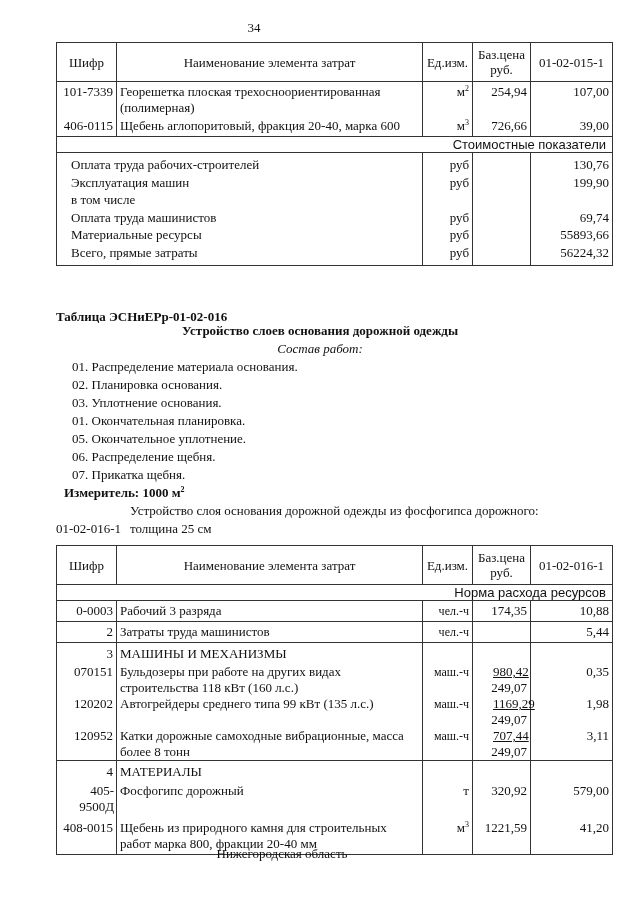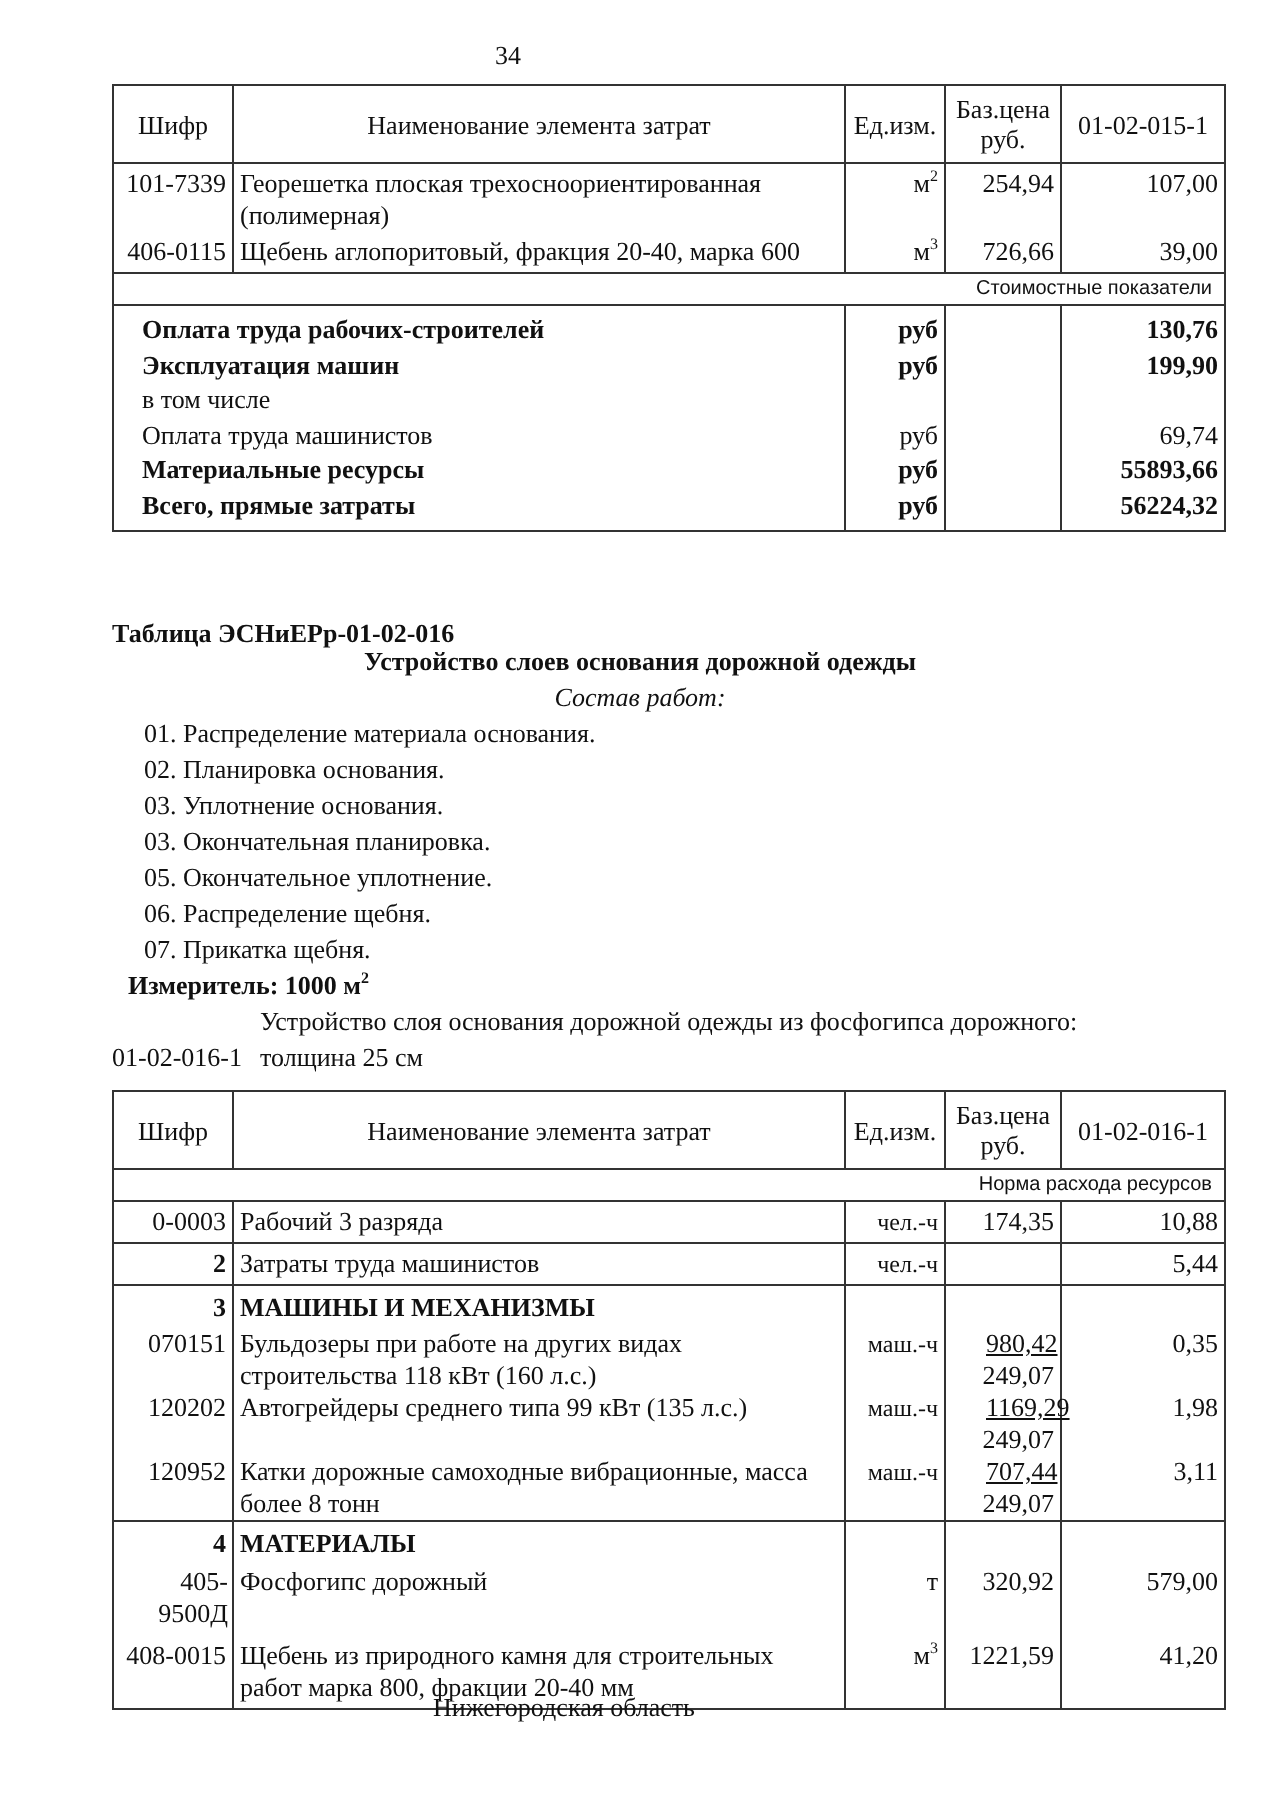--- a/index.html
+++ b/index.html
@@ -10,7 +10,7 @@
   table { border-collapse: collapse; position: absolute; left: 56px; width: 556px; table-layout: fixed; }
   td { border-left: 1px solid #333; border-right: 1px solid #333; padding: 0 3px; vertical-align: top; font-size: 13px; line-height: 16px; }
   tr.head td { border-top: 1px solid #333; border-bottom: 1px solid #333; vertical-align: middle; text-align: center; height: 38px; line-height: 15px; }
-  tr.note td { border-top: 1px solid #333; border-bottom: 1px solid #333; text-align: right; font-family: "Liberation Sans", "DejaVu Sans", sans-serif; font-size: 10px; height: 15px; line-height: 15px; padding-right: 6px; }
+  tr.note td { border-top: 1px solid #333; border-bottom: 1px solid #333; text-align: right; font-family: "Liberation Sans", "DejaVu Sans", sans-serif; font-size: 13px; height: 15px; line-height: 15px; padding-right: 6px; }
   tr.sepb td { border-bottom: 1px solid #333; }
   .c { text-align: right; }
   .r { text-align: right; }

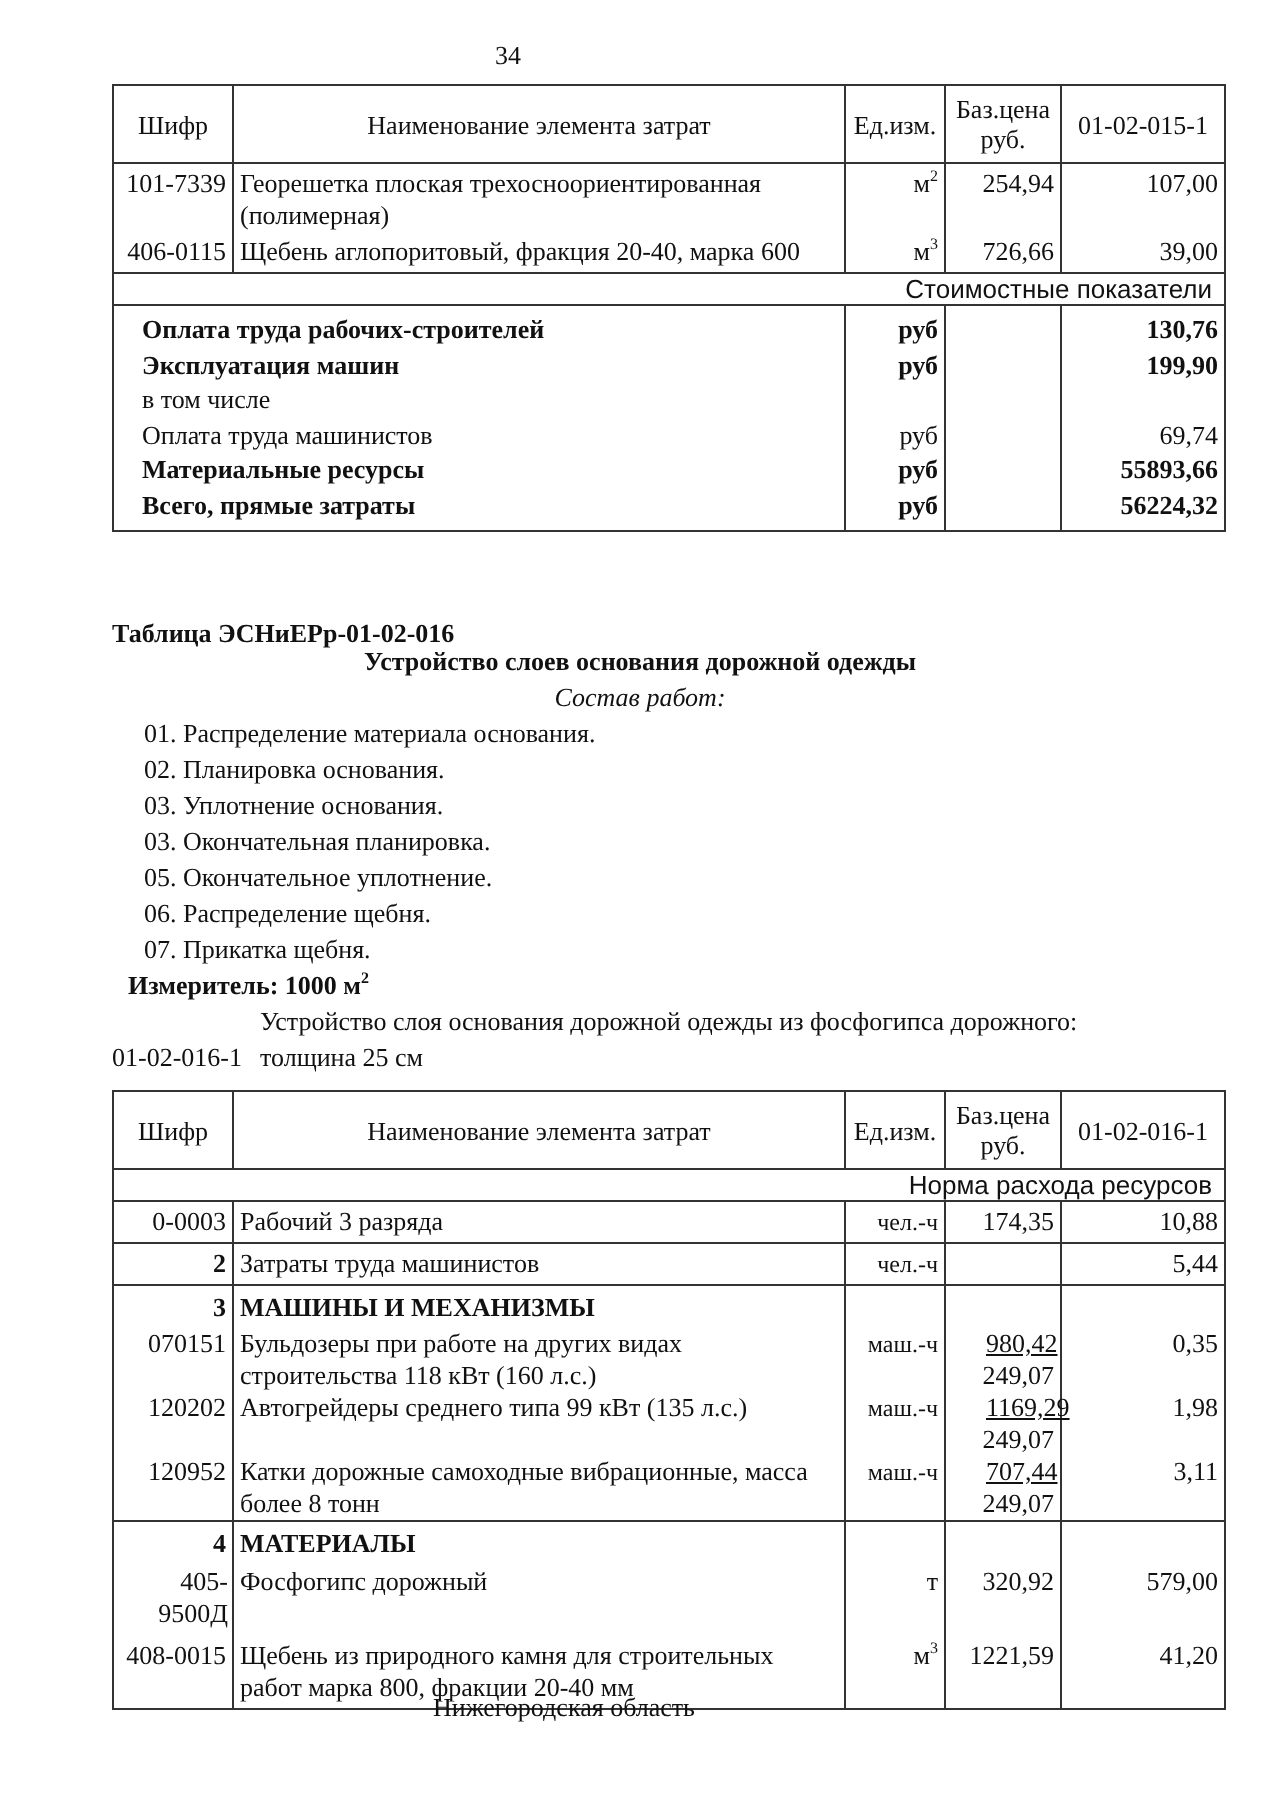--- a/index.html
+++ b/index.html
@@ -14,7 +14,7 @@
   tr.sepb td { border-bottom: 1px solid #333; }
   .c { text-align: right; }
   .r { text-align: right; }
-  .b { font-weight: bold; margin-top: 20px; }
+  .b { font-weight: normal; margin-top: 20px; }
   .u { text-decoration: underline; margin-left: 17px; }
   sup { font-size: 8px; line-height: 0; }
   .t1 { top: 42px; }

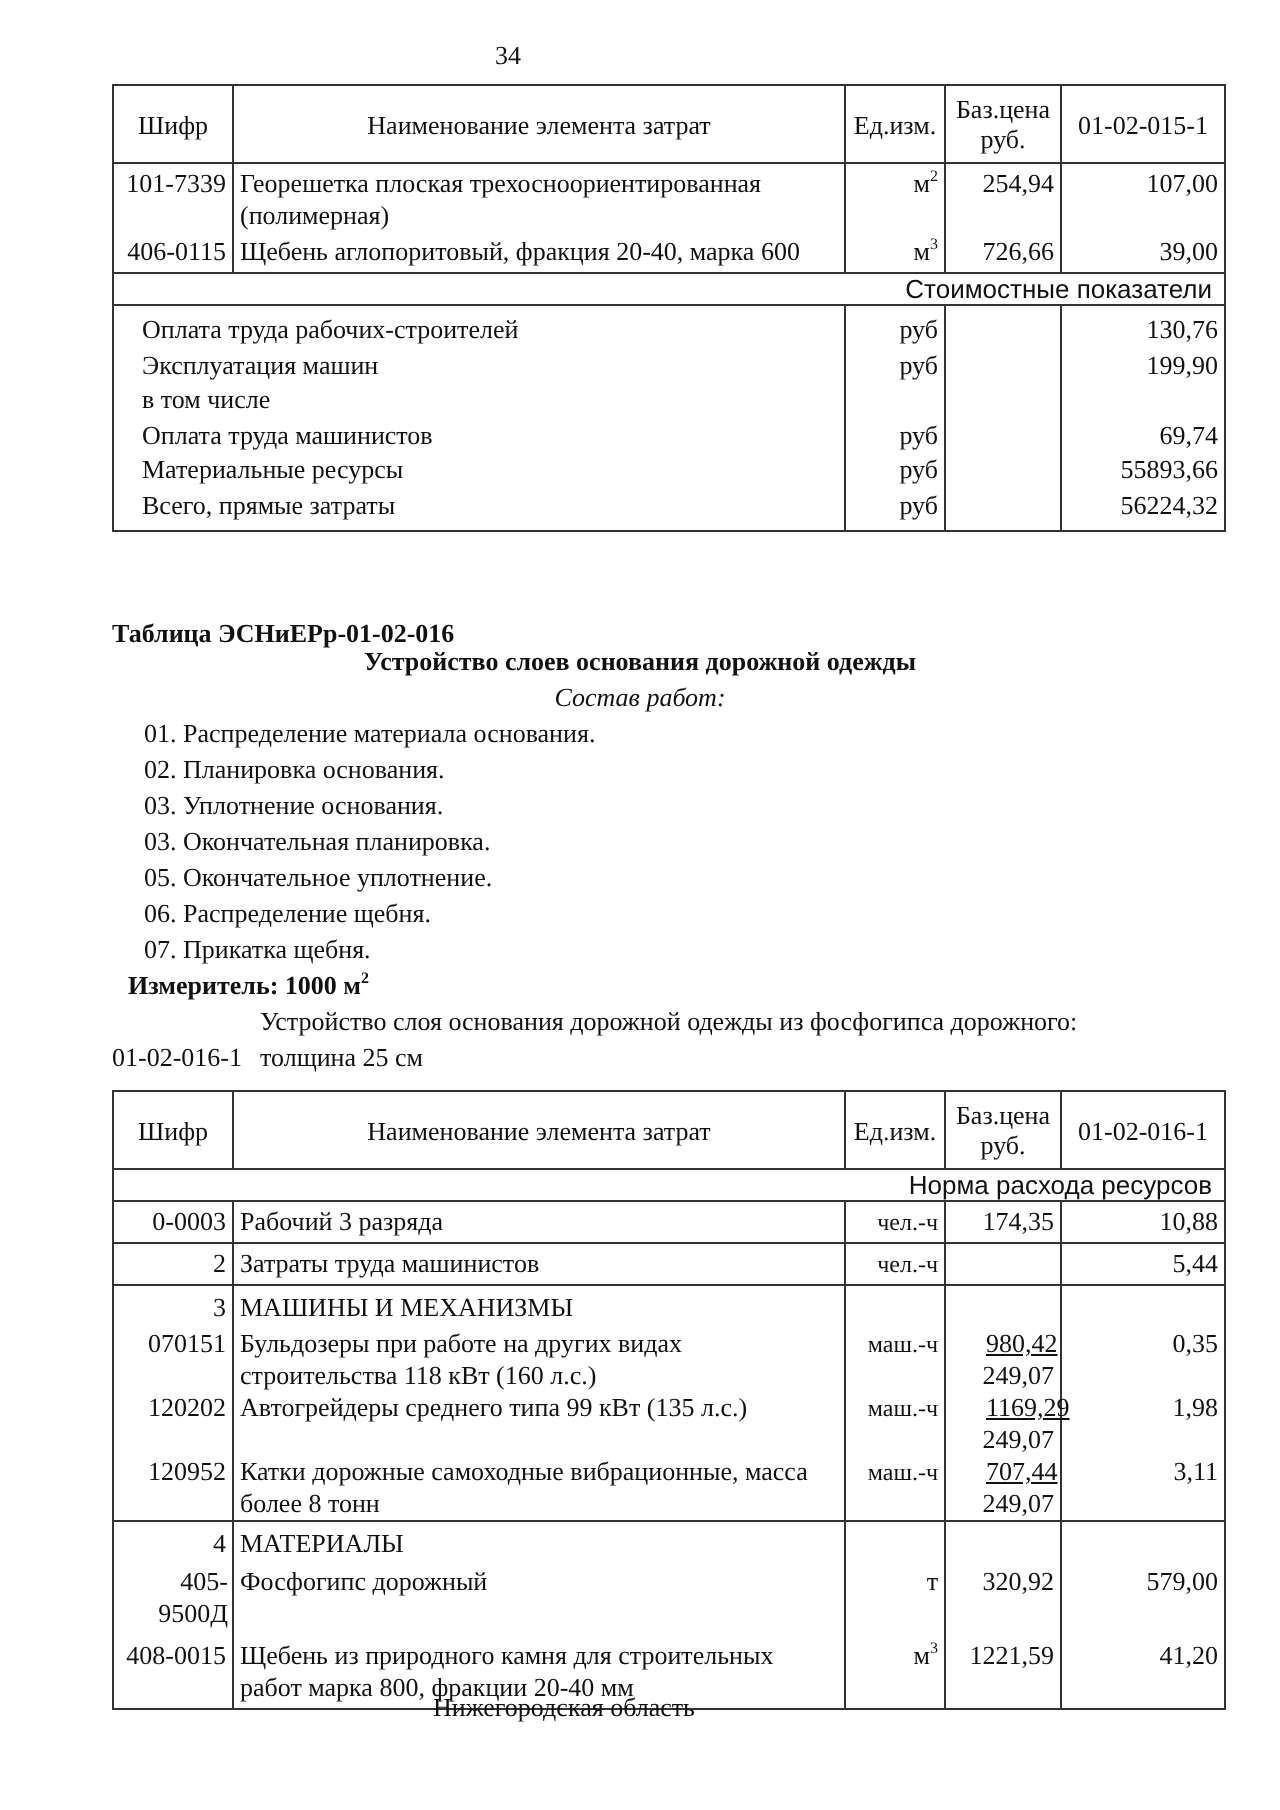--- a/index.html
+++ b/index.html
@@ -109,7 +109,7 @@
   <div>01. Распределение материала основания.</div>
   <div>02. Планировка основания.</div>
   <div>03. Уплотнение основания.</div>
-  <div>03. Окончательная планировка.</div>
+  <div>01. Окончательная планировка.</div>
   <div>05. Окончательное уплотнение.</div>
   <div>06. Распределение щебня.</div>
   <div>07. Прикатка щебня.</div>

